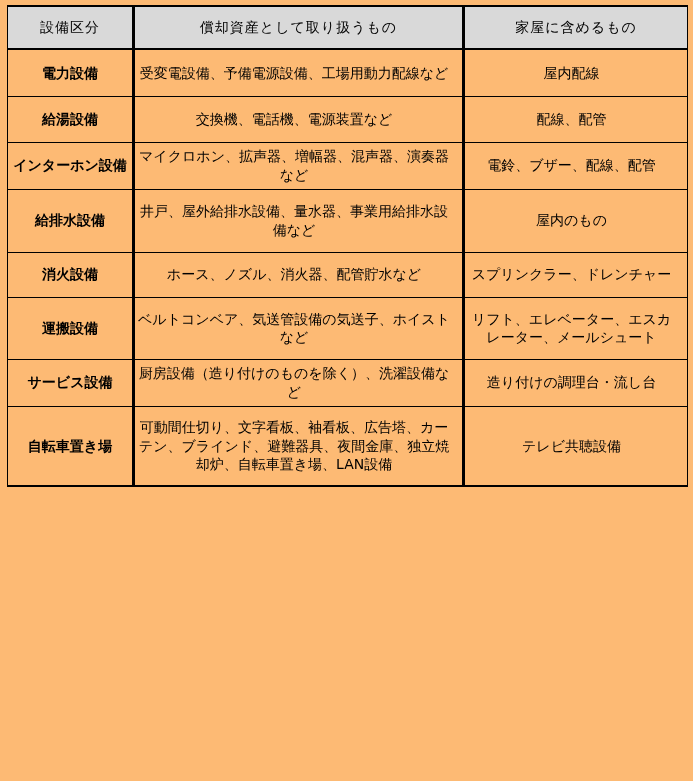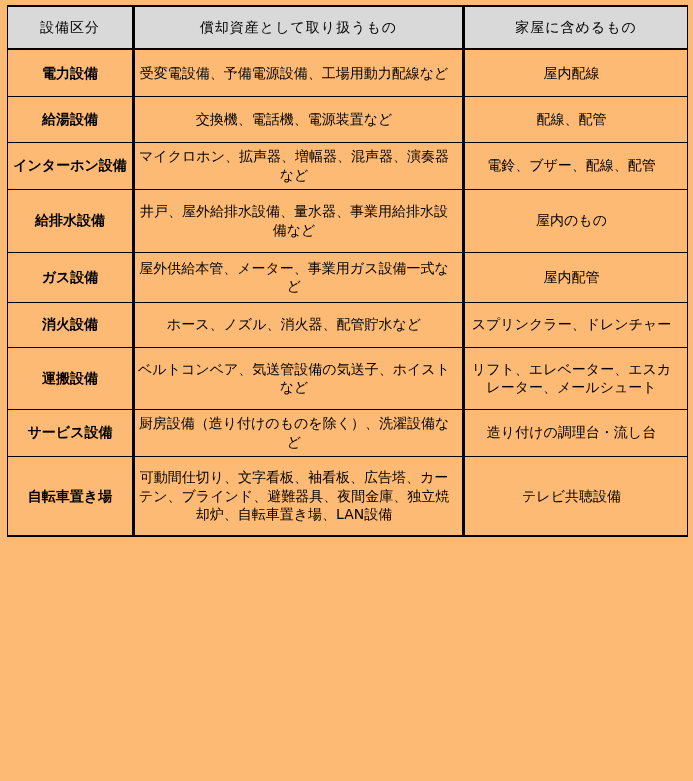--- a/index.html
+++ b/index.html
@@ -100,11 +100,6 @@
         <td class="dep mid">井戸、屋外給排水設備、量水器、事業用給排水設備など</td>
         <td class="house">屋内のもの</td>
       </tr>
-      <tr style="height:50px">
-        <td class="cat">ガス設備</td>
-        <td class="dep mid">屋外供給本管、メーター、事業用ガス設備一式など</td>
-        <td class="house">屋内配管</td>
-      </tr>
       <tr style="height:45px">
         <td class="cat">消火設備</td>
         <td class="dep mid">ホース、ノズル、消火器、配管貯水など</td>

